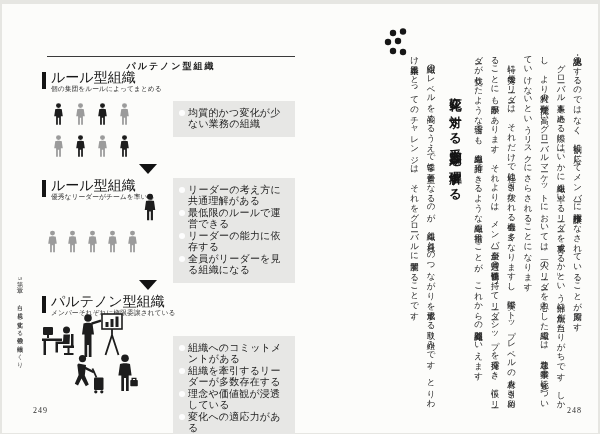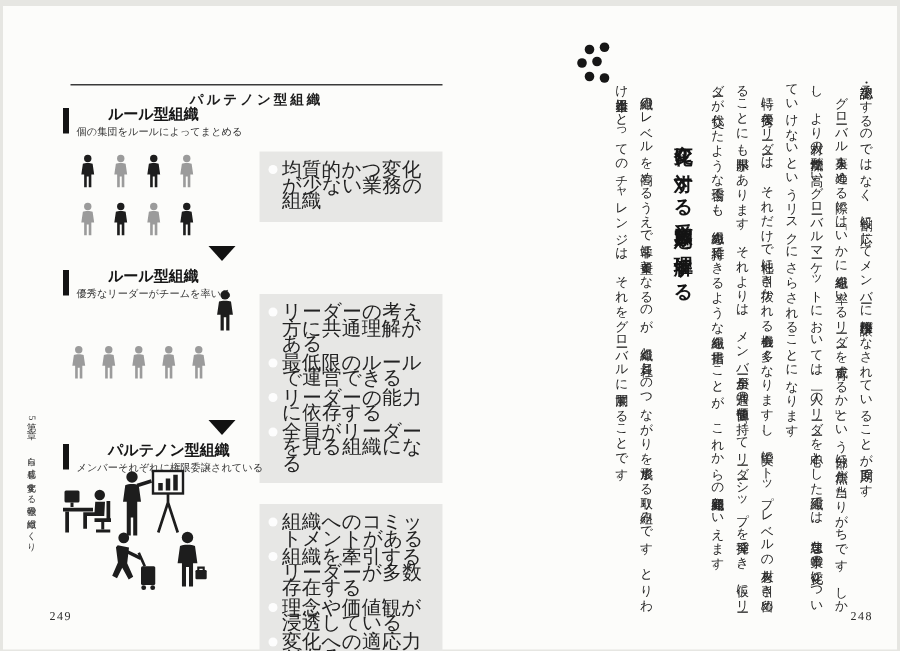--- a/index.html
+++ b/index.html
@@ -16,7 +16,7 @@
              font-size:9px;font-weight:bold;letter-spacing:2px;color:#1c1c1c;}
   .sec-head{position:absolute;left:40px;display:flex;}
   .sec-bar{width:4px;height:17px;background:#141414;margin-right:5px;flex-shrink:0;}
-  .sec-name{font-size:10px;font-weight:bold;color:#161616;line-height:10px;margin-left:21px;}
+  .sec-name{font-size:14px;font-weight:normal;color:#161616;line-height:10px;}
   .sec-desc{font-size:6.8px;color:#333;margin-top:2.5px;line-height:7px;}
 
   .prow{display:flex;gap:9px;margin-bottom:4px;}

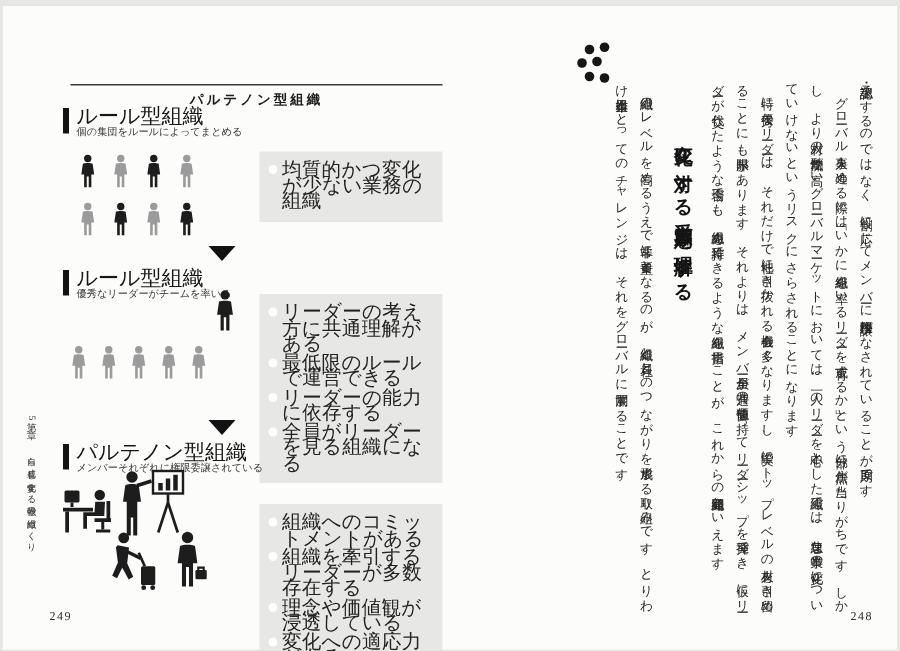--- a/index.html
+++ b/index.html
@@ -37,7 +37,7 @@
   .point-box li{display:flex;margin-bottom:2px;}
   .pb{width:6px;height:6px;border-radius:50%;background:#fdfdfd;flex-shrink:0;
       margin:2px 3px 0 0;}
-  .pt{font-size:13px;line-height:10.5px;color:#222;letter-spacing:0.2px;}
+  .pt{font-size:10px;line-height:10.5px;color:#222;letter-spacing:0.2px;}
   #box-0{top:97px;}
   #box-1{top:192px;}
   #box-2{top:332px;}

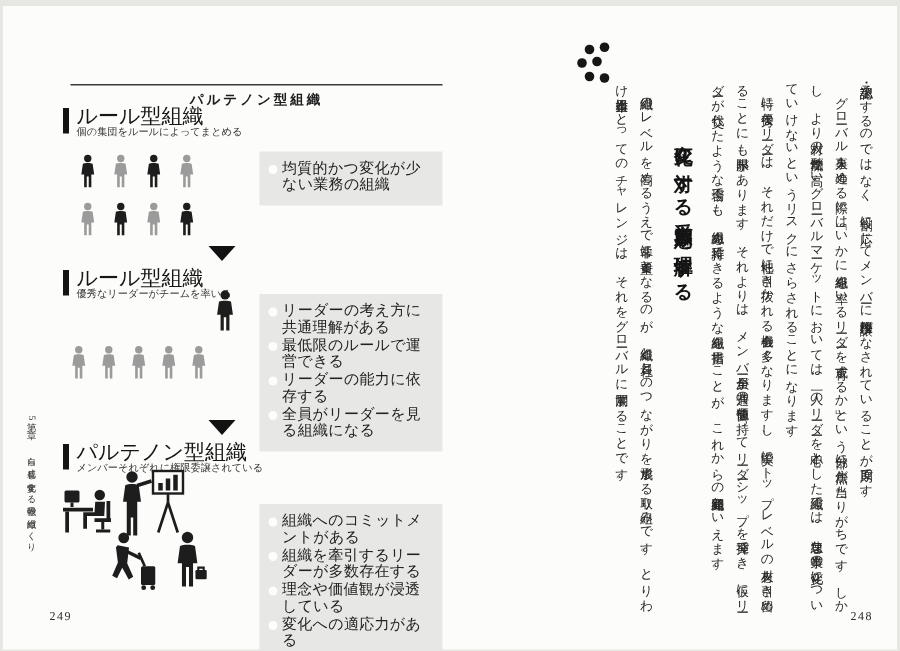--- a/index.html
+++ b/index.html
@@ -39,7 +39,7 @@
       margin:2px 3px 0 0;}
   .pt{font-size:10px;line-height:10.5px;color:#222;letter-spacing:0.2px;}
   #box-0{top:97px;}
-  #box-1{top:192px;}
+  #box-1{top:174px;}
   #box-2{top:332px;}
 
   .down-arrow{position:absolute;left:137px;width:0;height:0;

